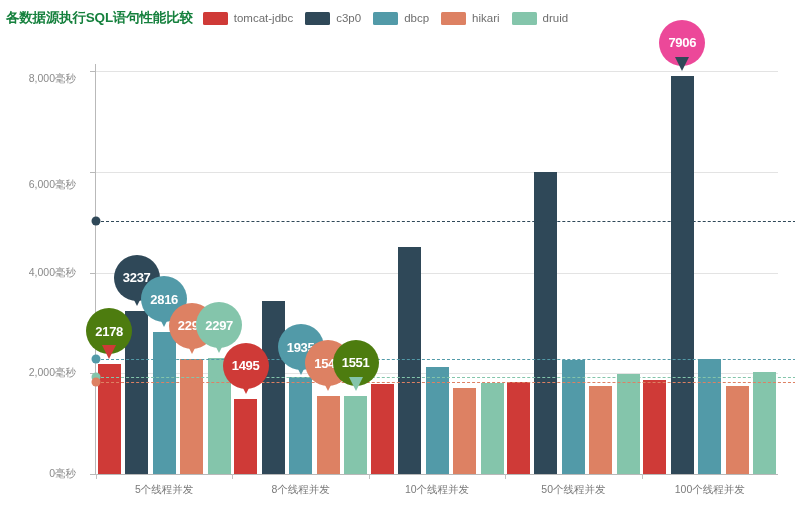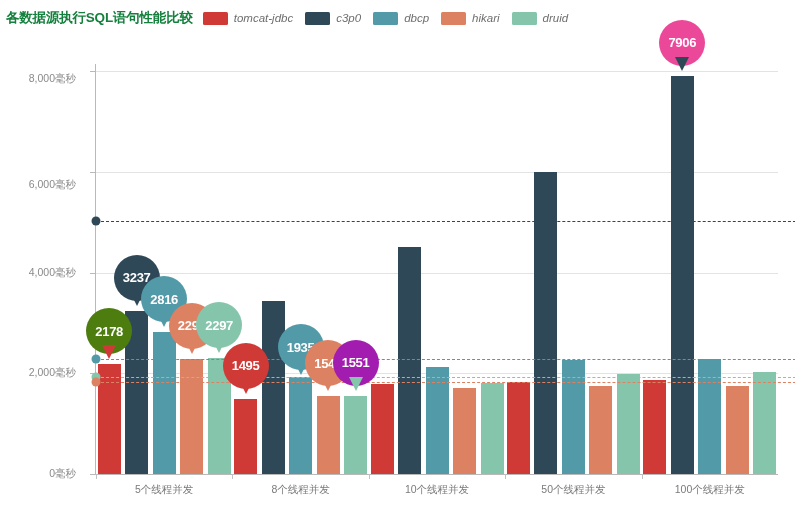--- a/index.html
+++ b/index.html
@@ -21,7 +21,7 @@
   .legend{display:flex;align-items:center;margin-left:10px;}
   .legend-item{display:flex;align-items:center;margin-right:12px;}
   .legend-swatch{width:25px;height:13px;border-radius:1.5px;margin-right:6px;}
-  .legend-label{font-size:11.5px;color:#6e6e6e;white-space:nowrap;font-style:italic;}
+  .legend-label{font-size:11.5px;color:#6e6e6e;white-space:nowrap;}
 
   
   .plot{position:absolute;left:0;top:0;width:795px;height:510px;}

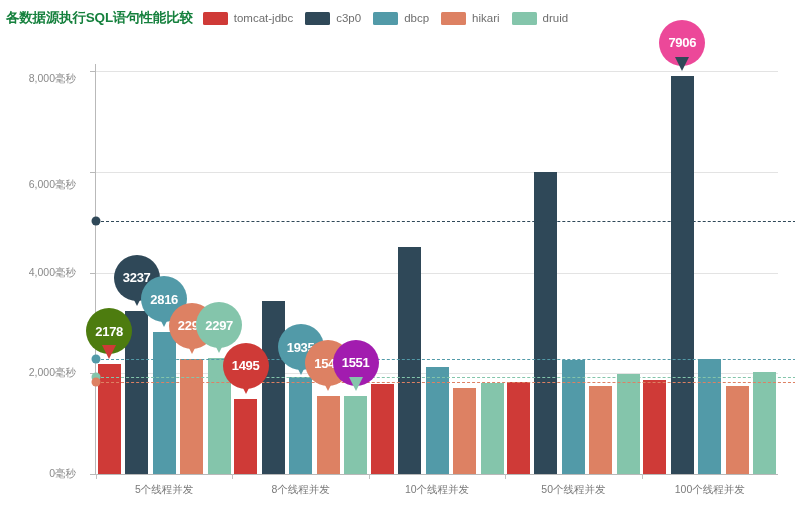--- a/index.html
+++ b/index.html
@@ -191,7 +191,7 @@
         <div class="balloon-tail" style="border-top-color: rgb(221, 129, 99);"></div>
       </div>
       <div class="balloon" style="left: 355.6px; top: 339.868px;">
-        <div class="balloon-body" style="background: #a21caf;">1551</div>
+        <div class="balloon-body" style="background: #4d7c0f;">1551</div>
         <div class="balloon-tail" style="border-top-color: rgb(132, 197, 171);"></div>
       </div>
       <div class="balloon" style="left: 682.3px; top: 19.7353px;">

